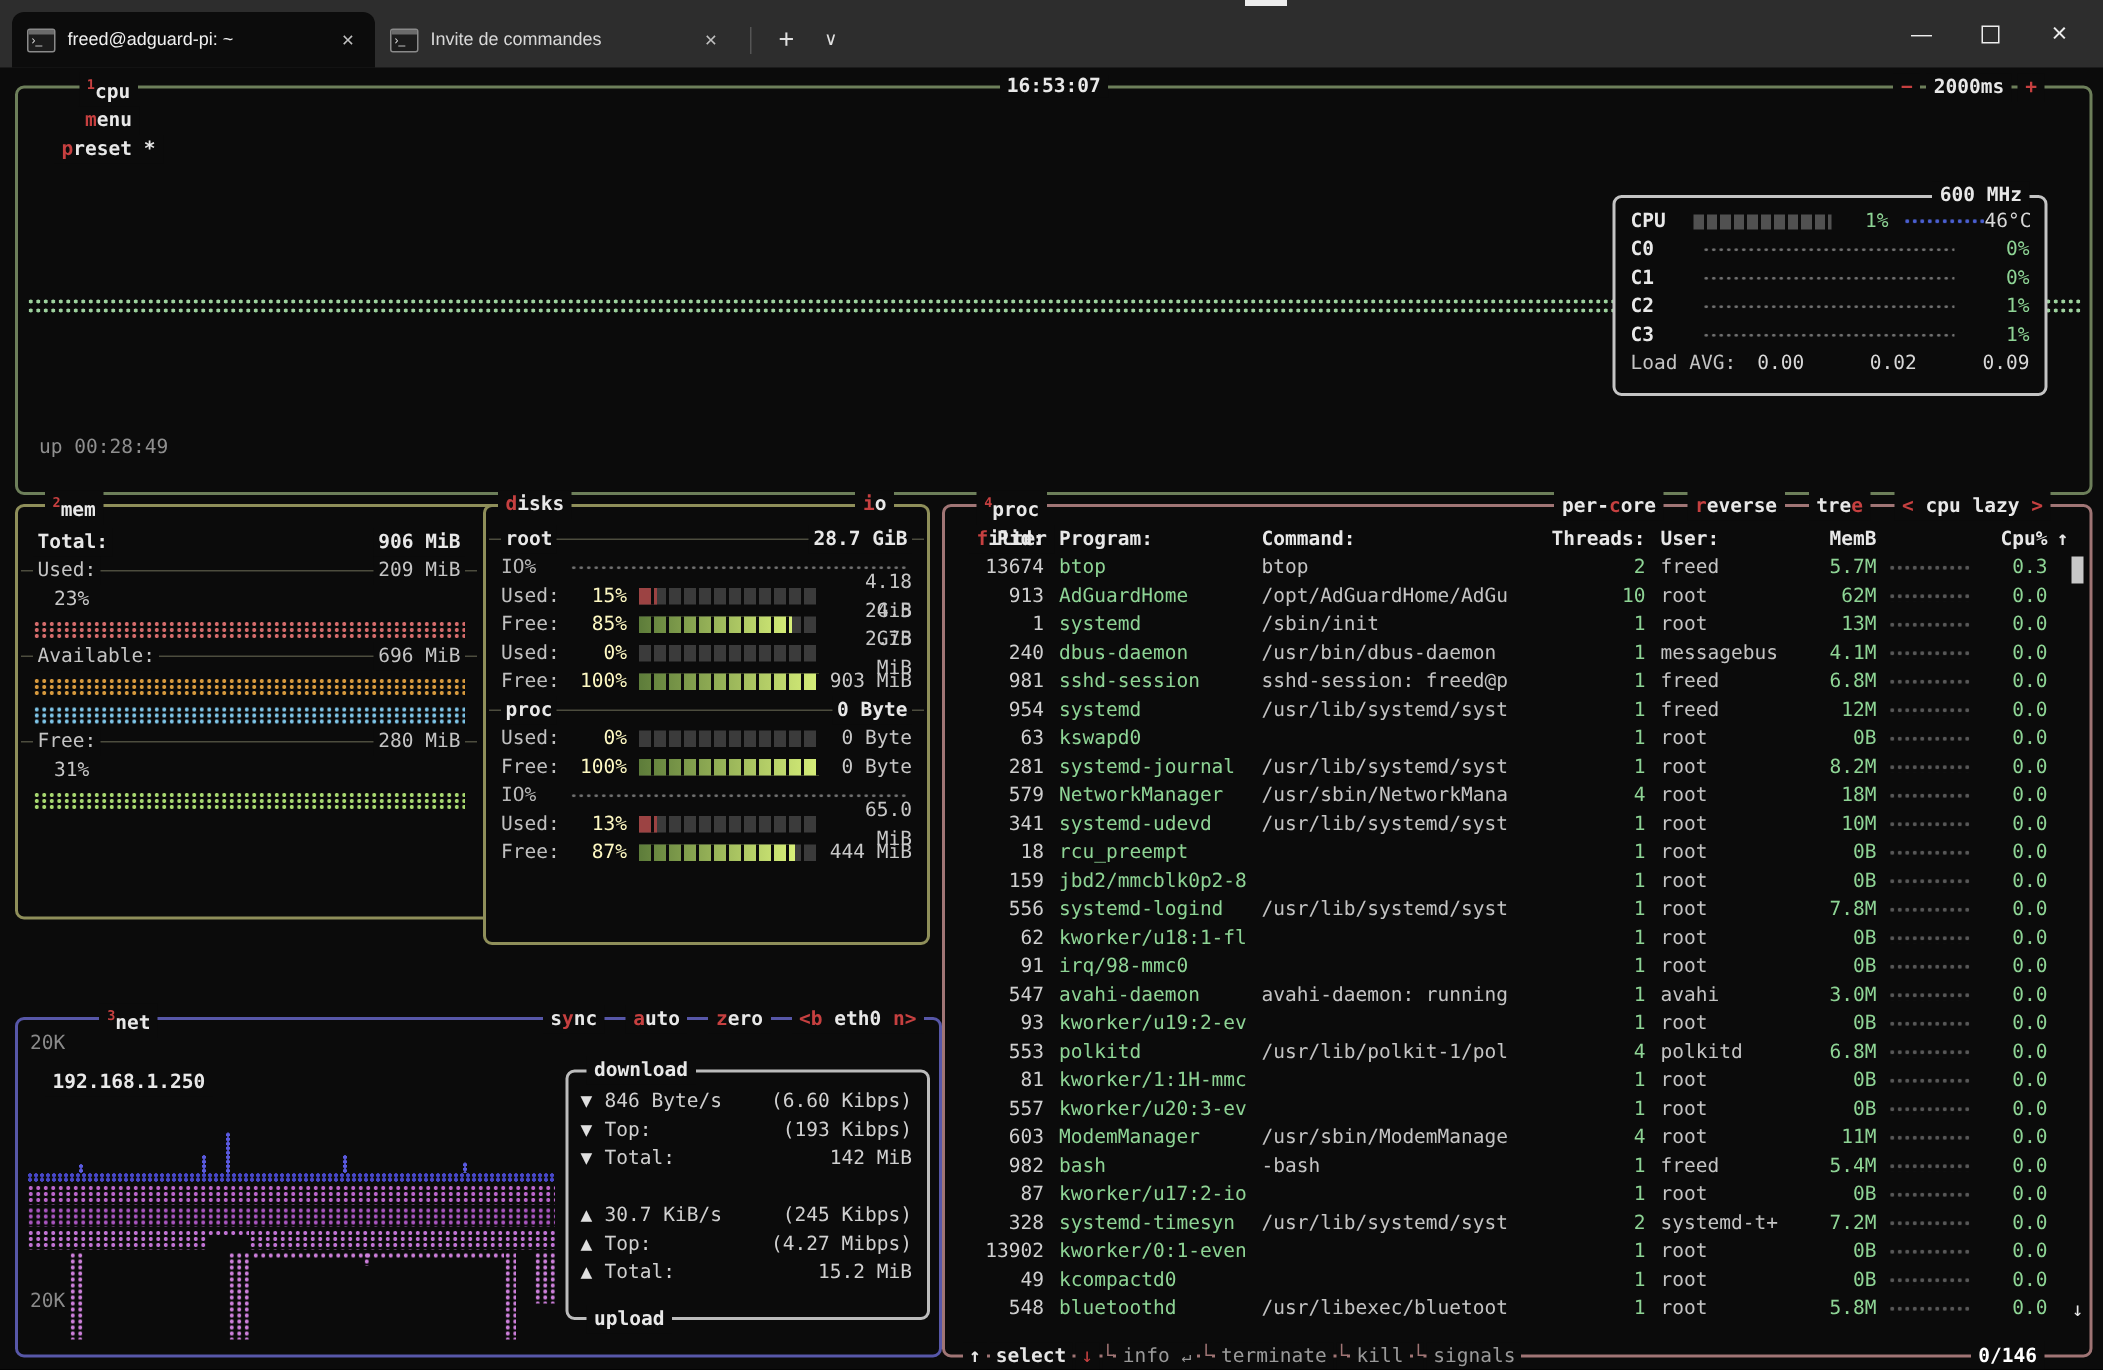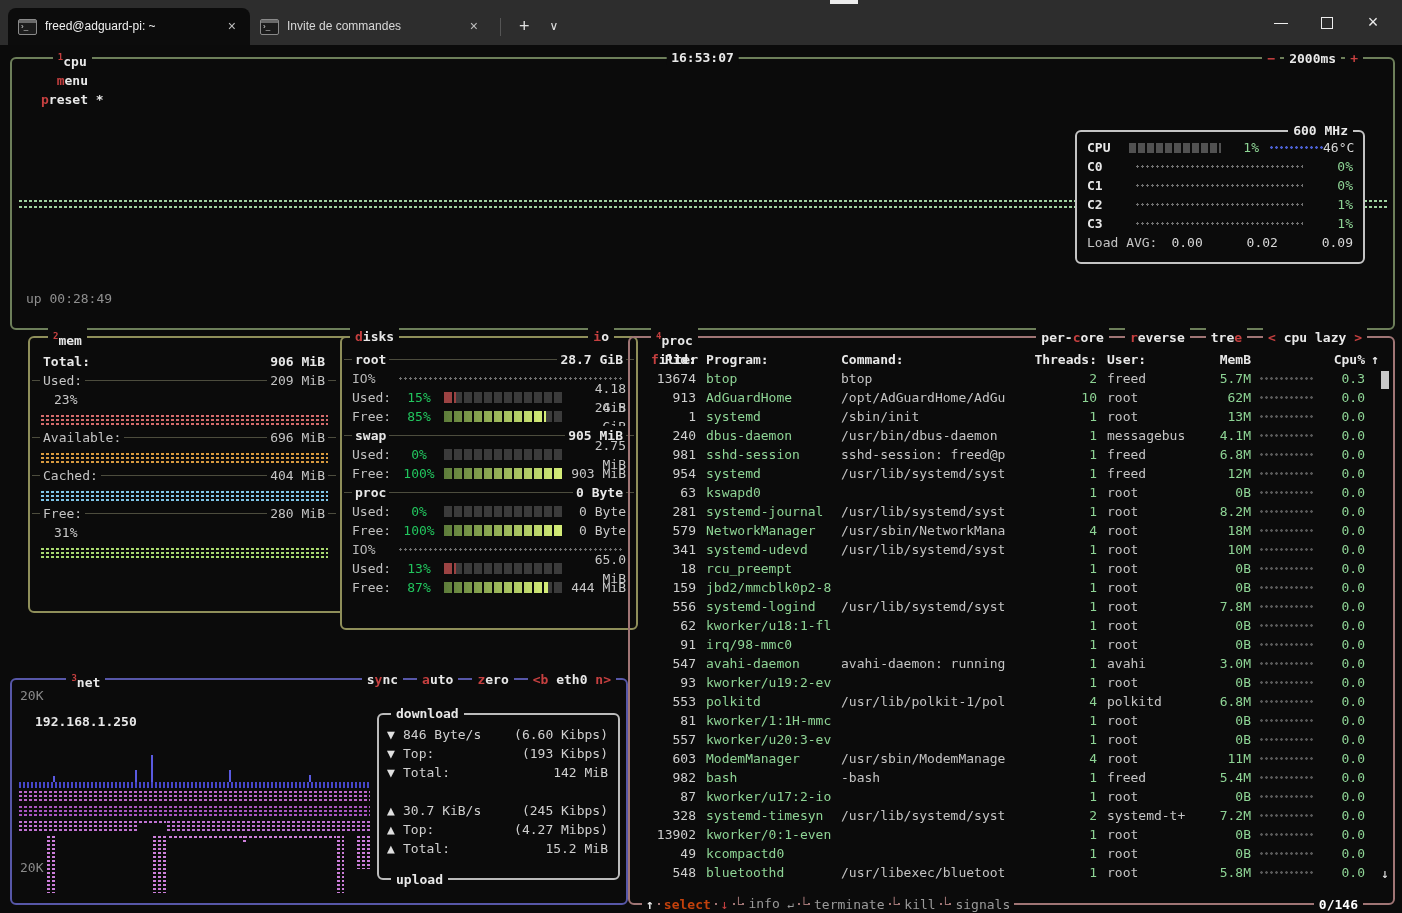--- a/index.html
+++ b/index.html
@@ -58,7 +58,7 @@
   .srow .dotline{flex:1;margin:0 6px;}
   .loadvals{flex:1;display:flex;justify-content:space-between;color:#d8d8d8;padding-left:14px;}
   
-  .mem-box{left:28px;top:336px;width:608px;height:277px;border-color:#8f8f5a;}
+  .mem-box{left:10px;top:336px;width:608px;height:277px;border-color:#8f8f5a;}
   .mem-stats{position:absolute;left:10px;top:14px;width:288px;}
   .mrow{position:relative;height:19px;display:flex;align-items:center;}
   .mrow.rule::before{content:"";position:absolute;left:-8px;right:-8px;top:9px;height:1px;background:#4d4d3e;}

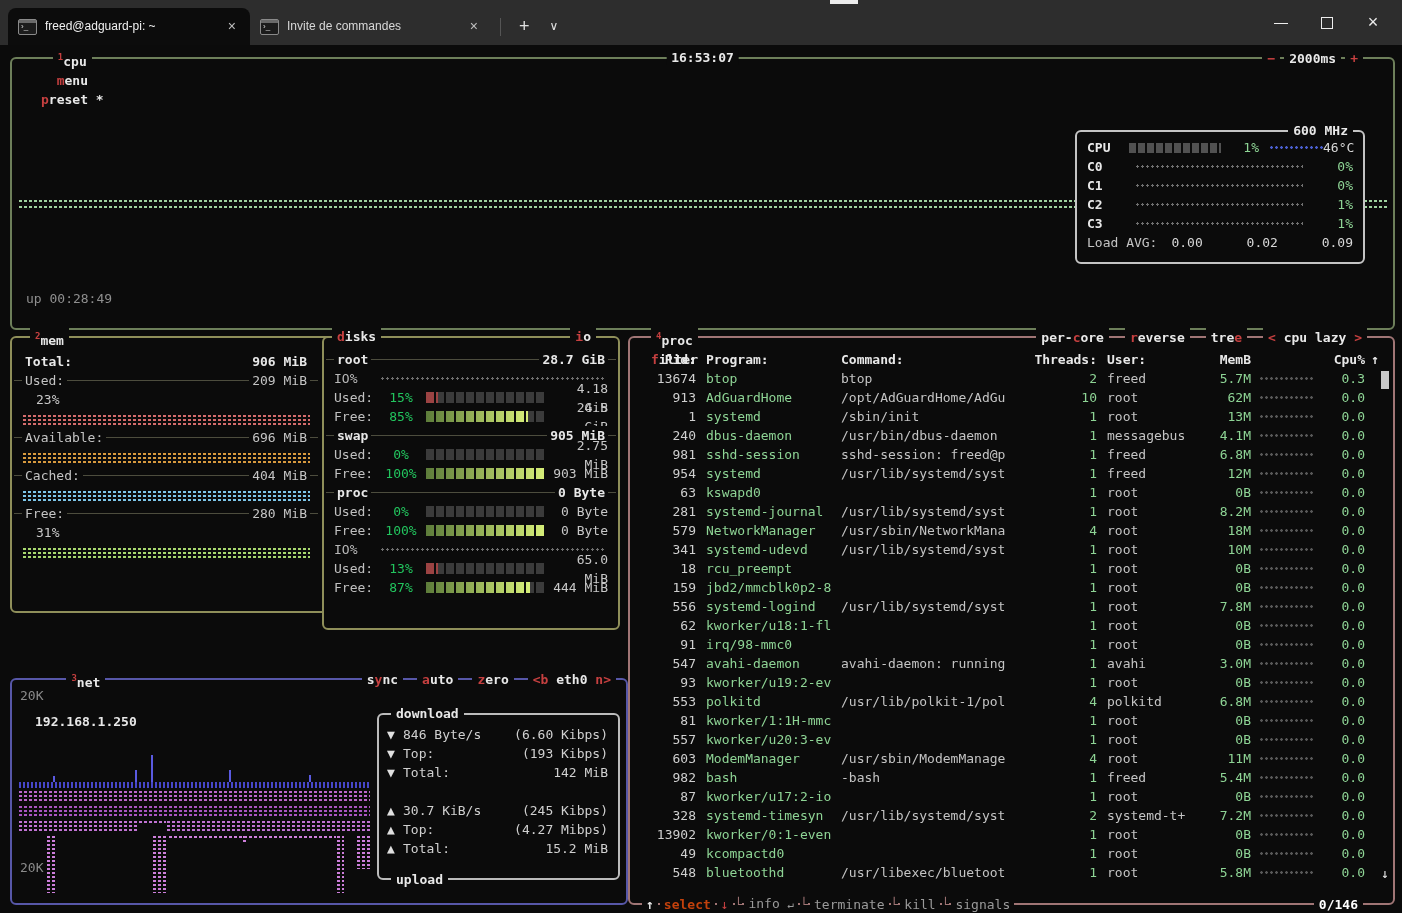--- a/index.html
+++ b/index.html
@@ -75,7 +75,7 @@
   .drow .dname{position:relative;background:#0b0b0b;padding:0 3px;font-weight:bold;color:#e8e8e8;}
   .drow .dsize{position:relative;background:#0b0b0b;padding:0 3px;margin-left:auto;font-weight:bold;color:#e8e8e8;}
   .drow .ulabel{width:50px;color:#c0c0c0;flex:none;}
-  .drow .upct{width:34px;text-align:center;color:#22c55e;flex:none;}
+  .drow .upct{width:34px;text-align:right;color:#fef9c3;flex:none;}
   .blockmeter{position:relative;width:120px;height:11px;margin-left:8px;flex:none;
               background:repeating-linear-gradient(90deg,#3b3b3b 0 8px,#0b0b0b 8px 10px);}
   .blockmeter .fill{position:absolute;left:0;top:0;bottom:0;

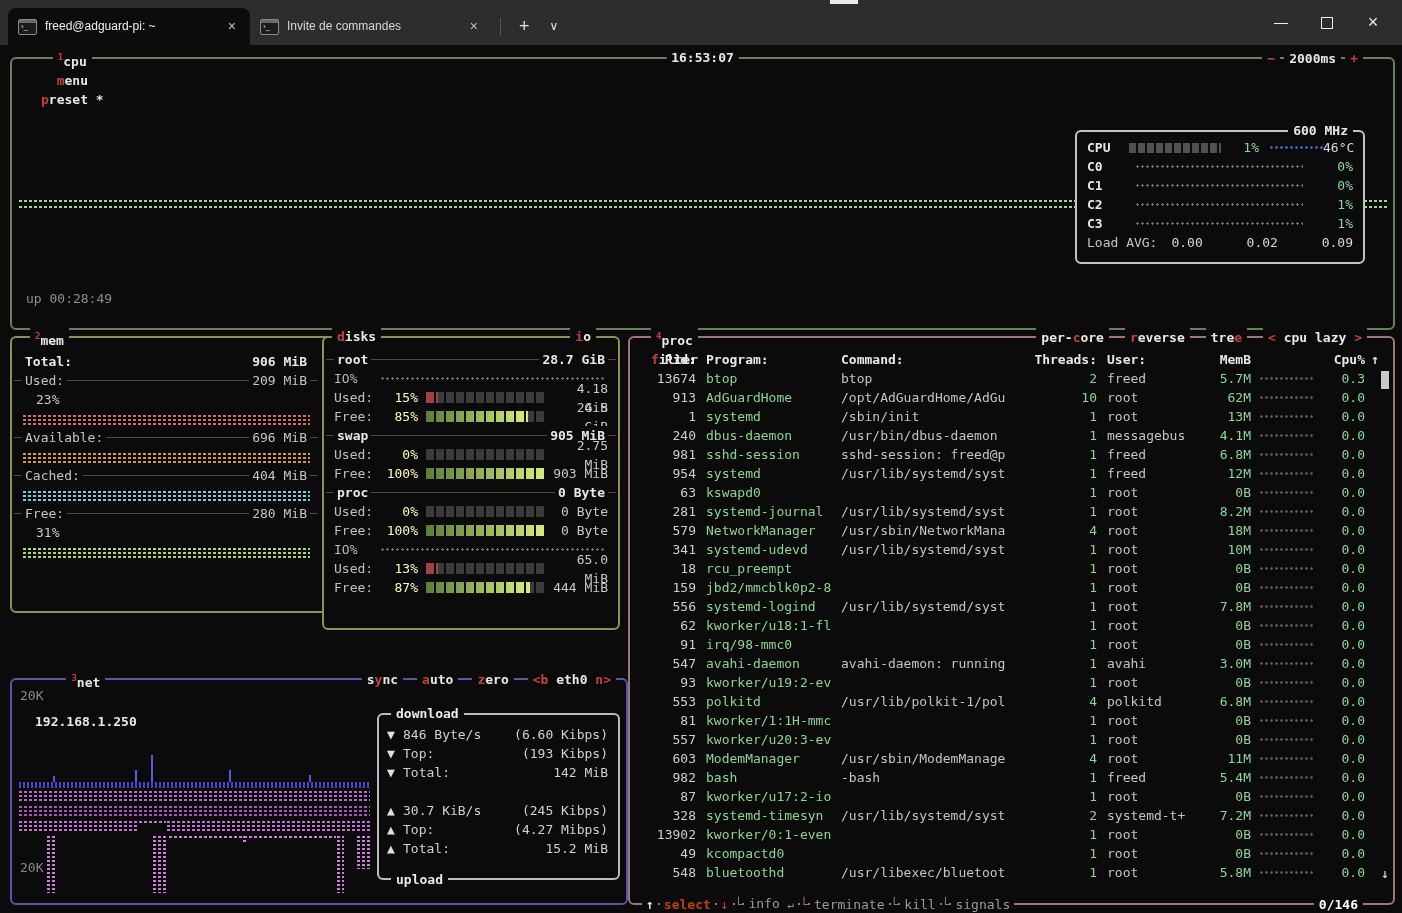--- a/index.html
+++ b/index.html
@@ -292,10 +292,6 @@
             </div>
             <span class="dval">24.5 GiB</span>
           </div>
-          <div class="drow rule">
-            <span class="dname">swap</span>
-            <span class="dsize">905 MiB</span>
-          </div>
           <div class="drow">
             <span class="ulabel">Used:</span>
             <span class="upct">0%</span>

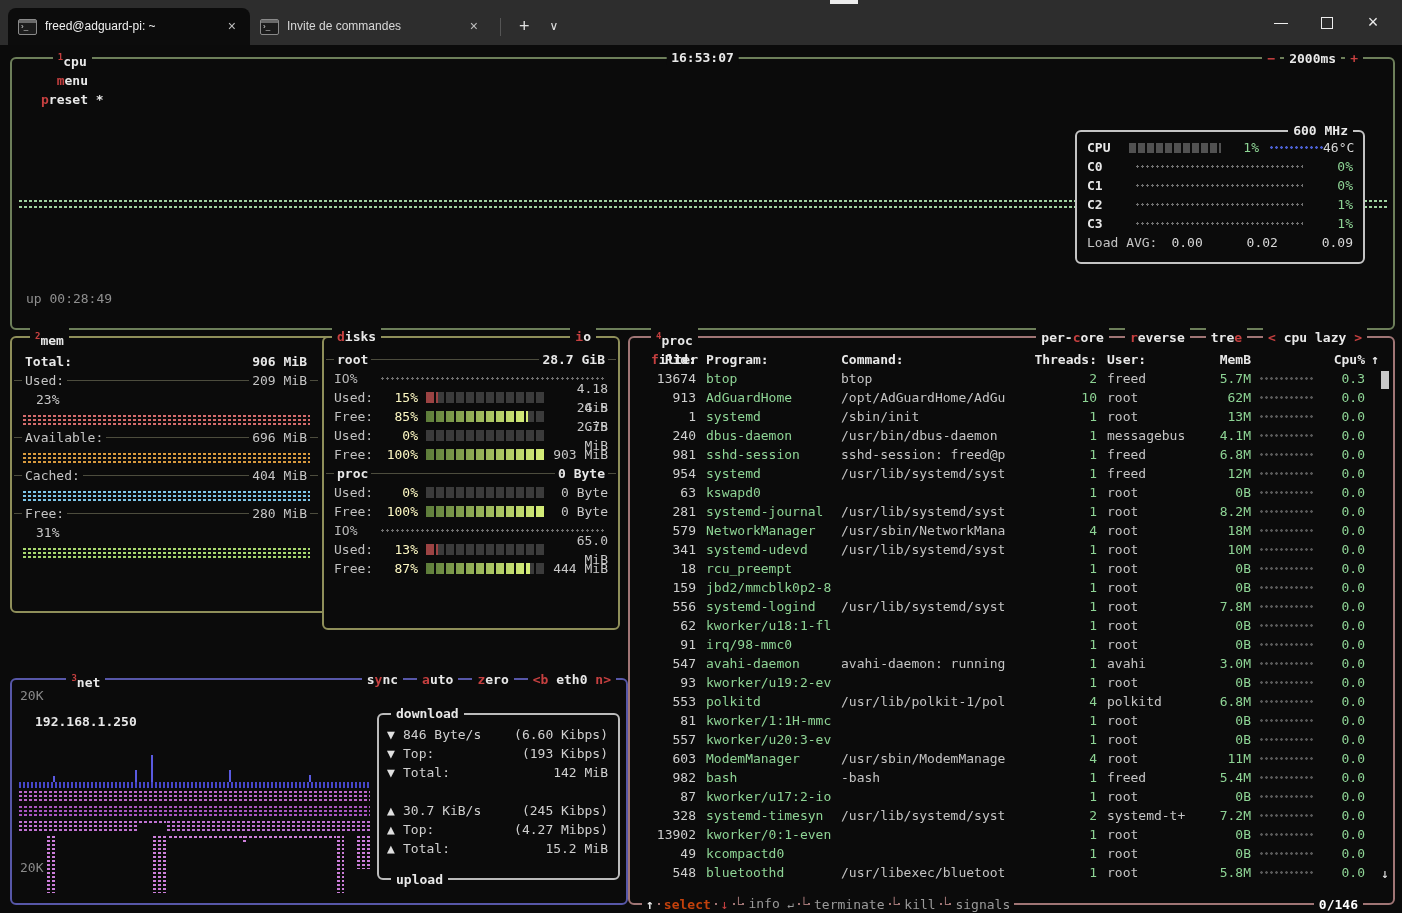--- a/index.html
+++ b/index.html
@@ -241,10 +241,6 @@
         <div class="mrow">
           <div class="dotstrip memmeter" style="--c: #d89a3e; background-size: 5px 4px;"></div>
         </div>
-        <div class="mrow rule">
-          <span class="lbl gray">Cached:</span>
-          <span class="val gray">404 MiB</span>
-        </div>
         <div class="mrow">
           <div class="dotstrip memmeter" style="--c: #7ec5e8; background-size: 5px 4px;"></div>
         </div>

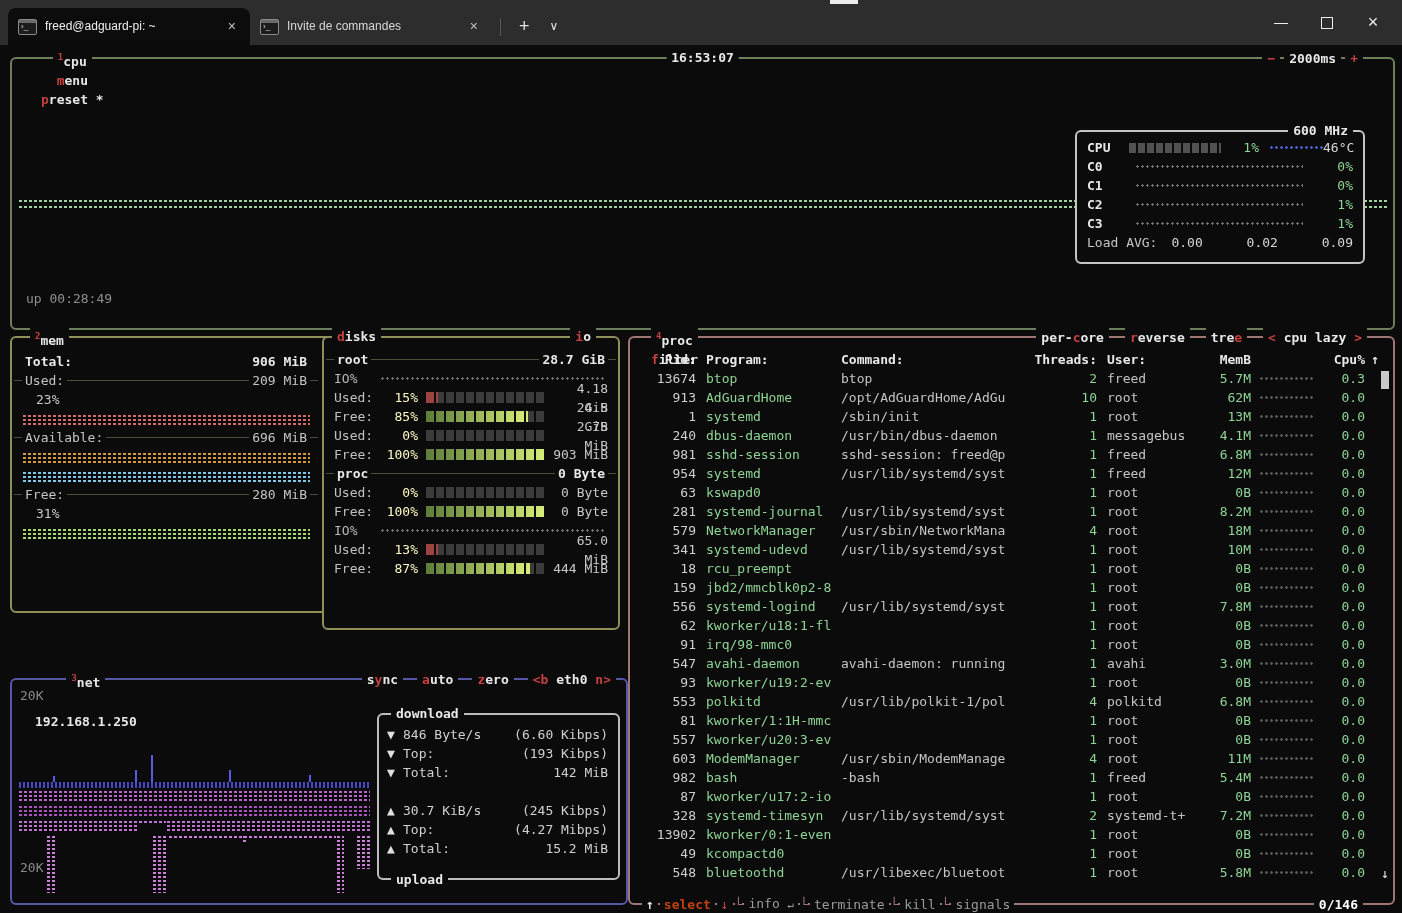--- a/index.html
+++ b/index.html
@@ -805,7 +805,7 @@
 
     <div class="pfoot">
       <span class="fitem white">↑</span>
-      <span class="fitem" style="color:#c2410c;font-weight:bold;">select</span>
+      <span class="fitem" style="color:#e5e5e5;font-weight:bold;">select</span>
       <span class="fitem hot">↓</span>
       <span class="fsep">└</span>
       <span class="fitem dim"><span>info</span> <span class="retkey">↵</span></span>

